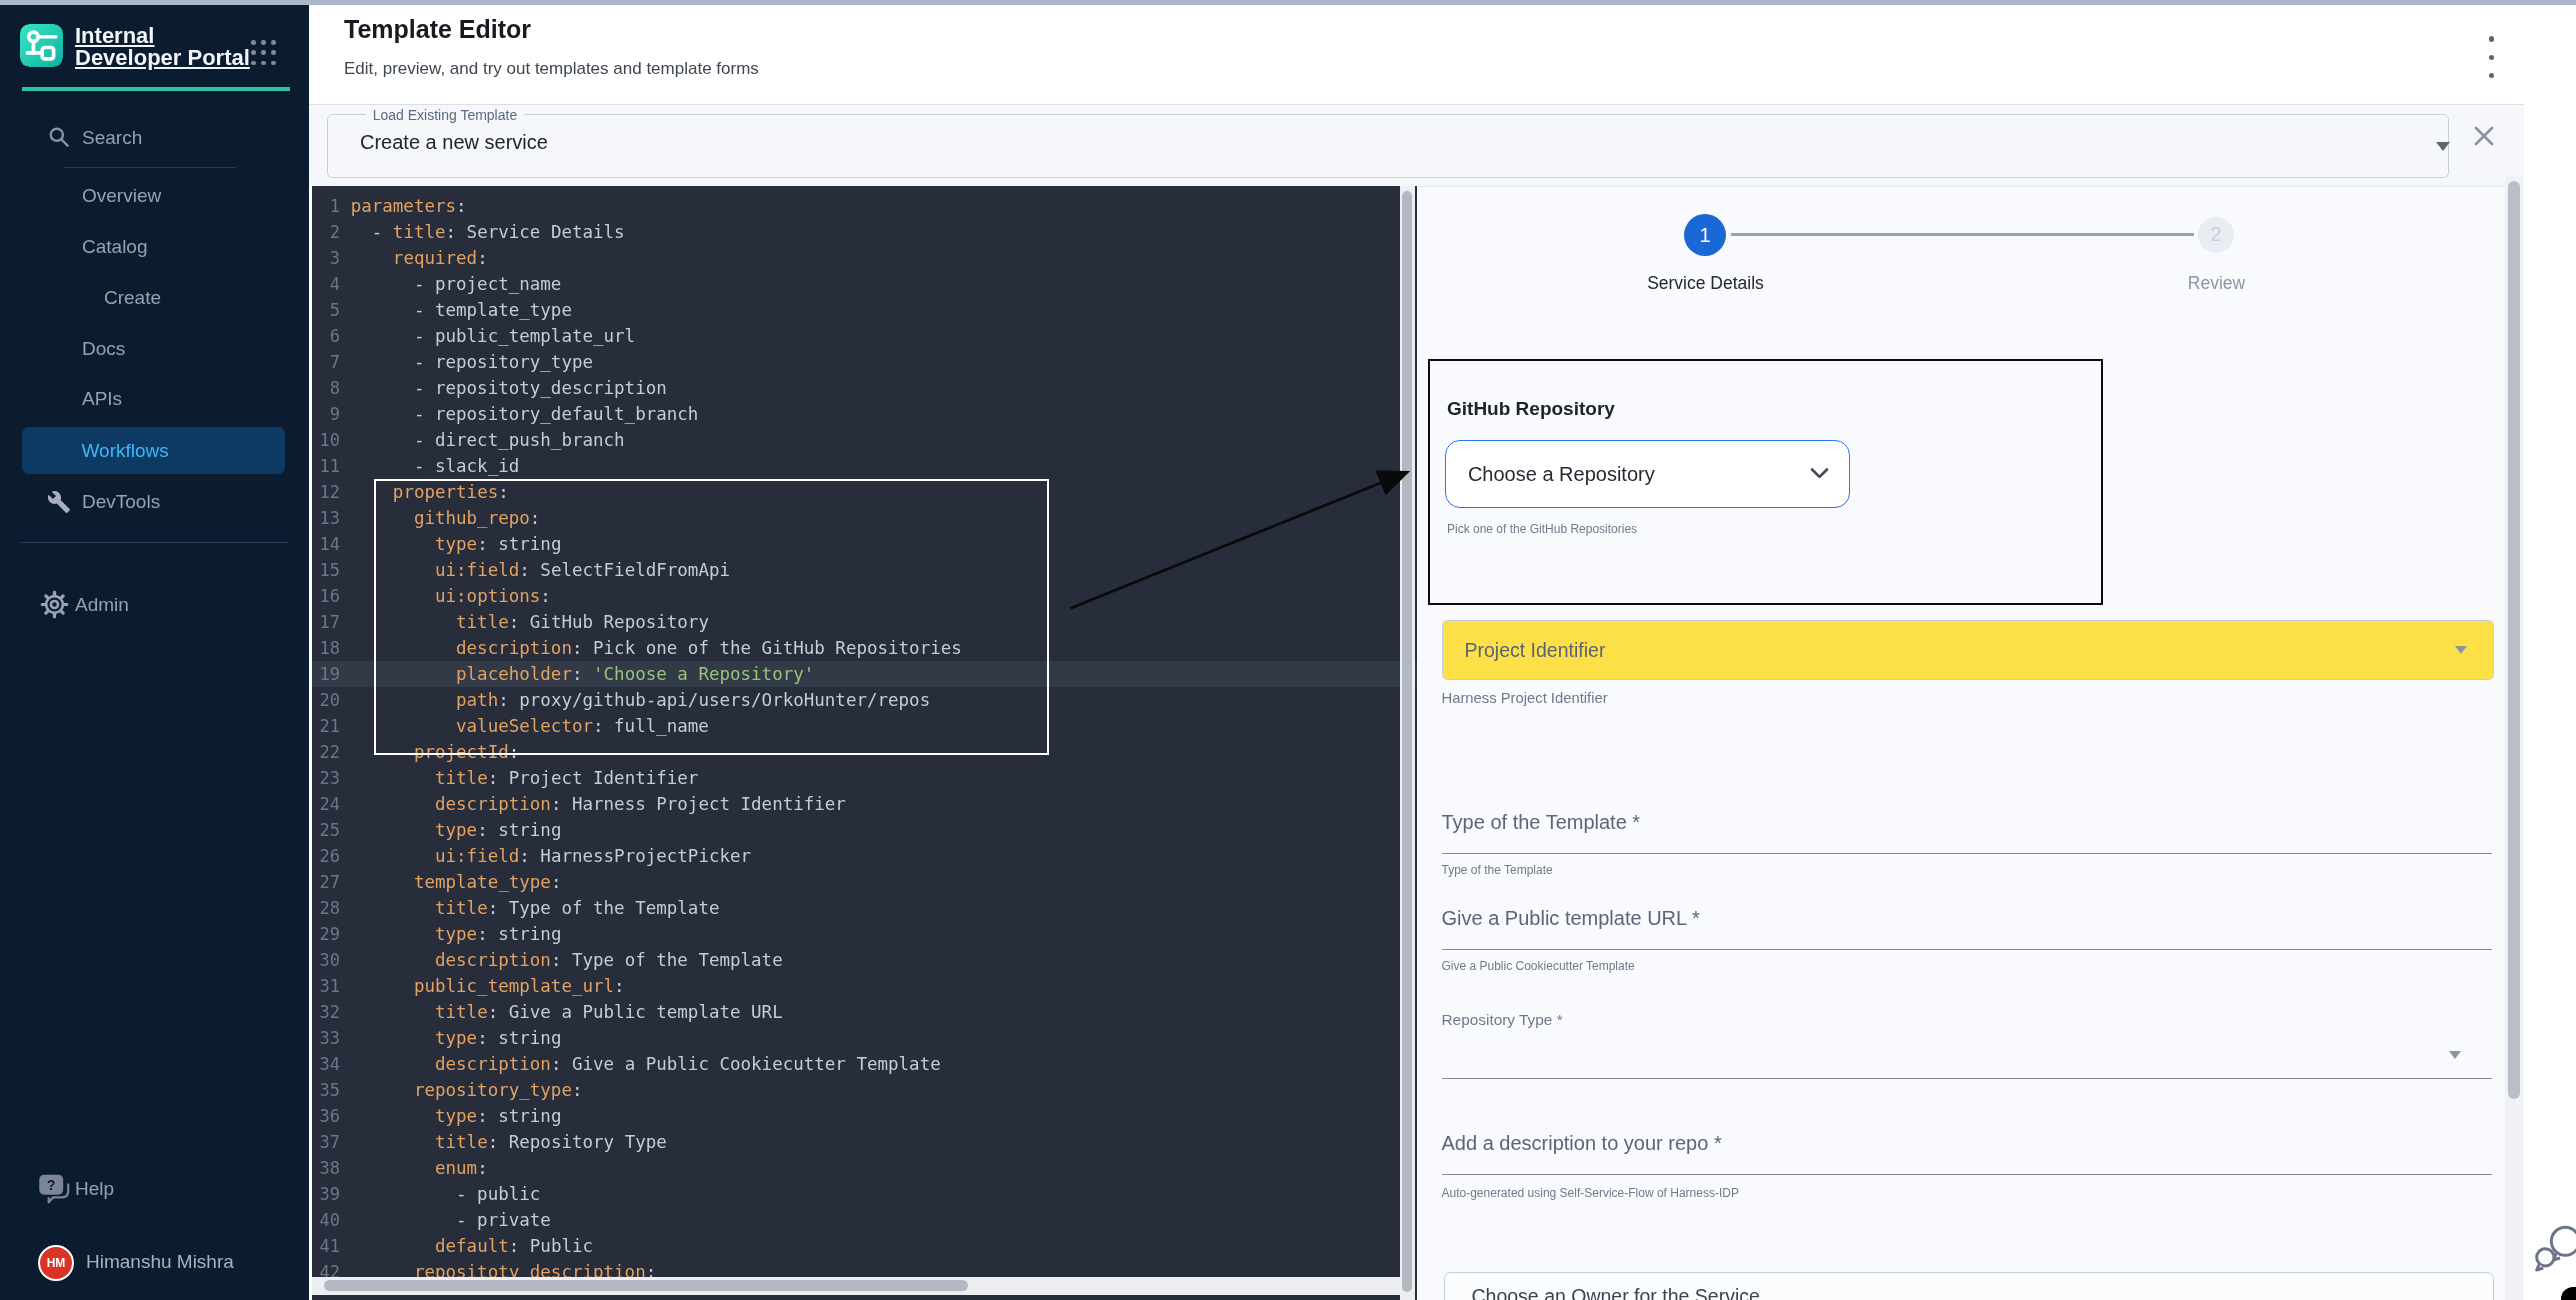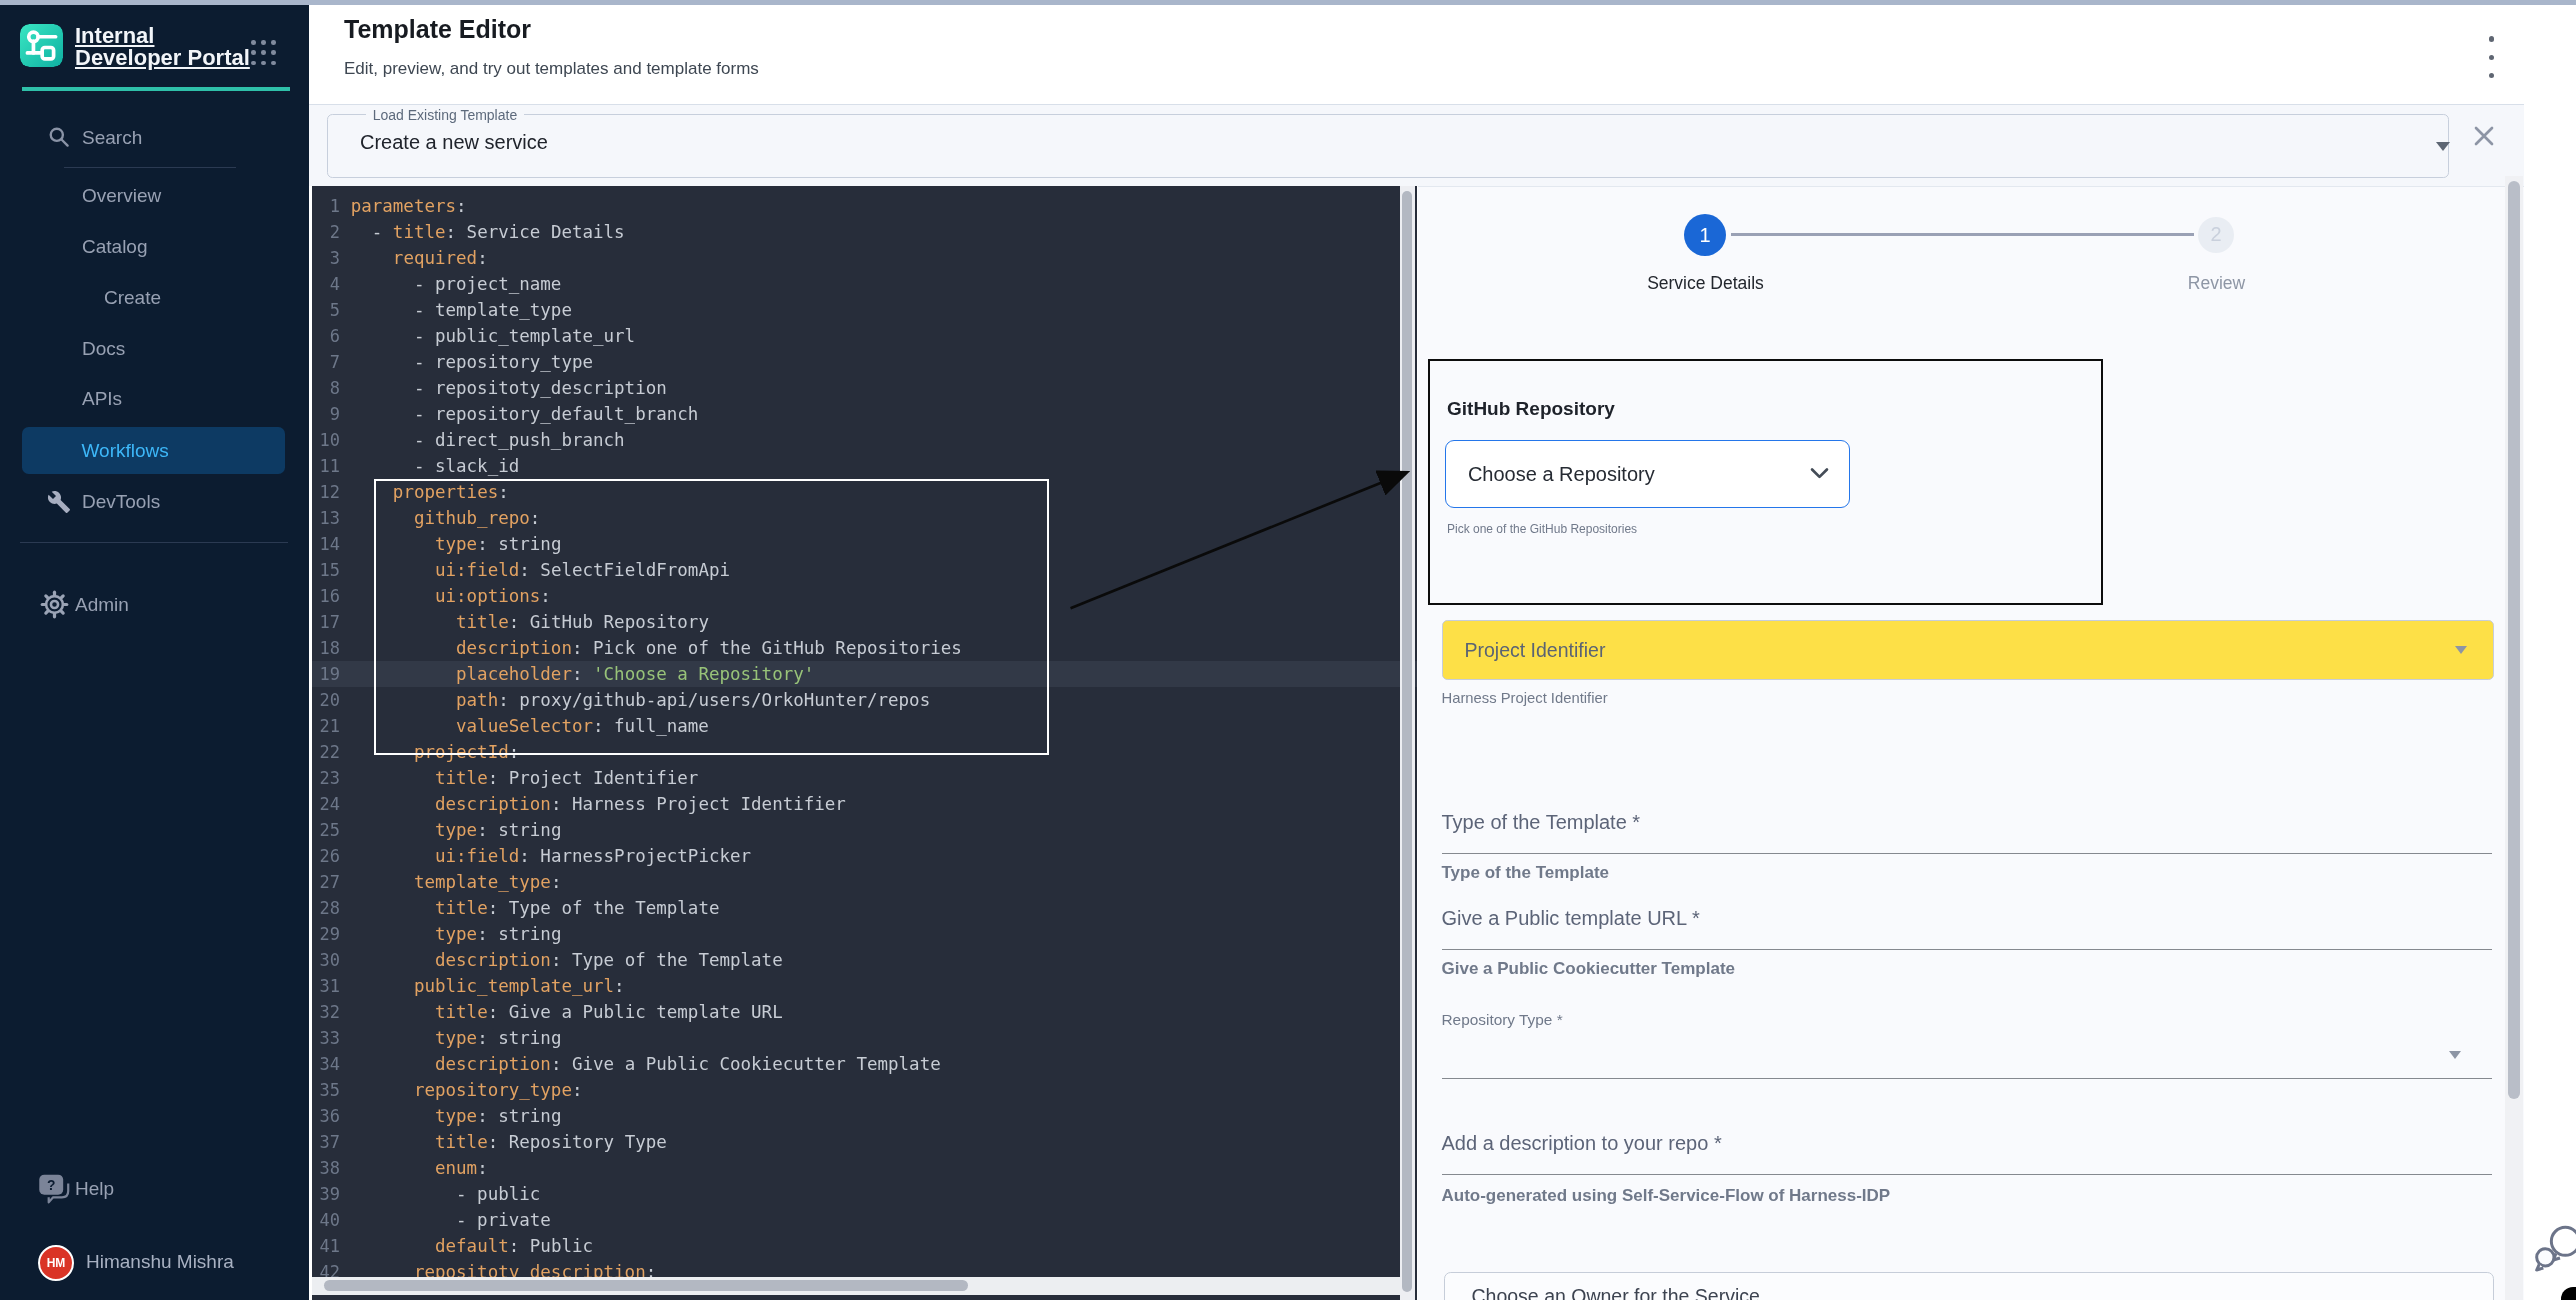--- a/index.html
+++ b/index.html
@@ -80,7 +80,7 @@
 
   #gh-box{left:10px;top:172px;width:671px;height:242px;border:2px solid #0d0d0d;}
   #gh-label{left:17px;top:37px;font-size:19px;font-weight:700;color:#1e222a;}
-  #gh-select{left:15.4px;top:79px;width:403px;height:66px;background:#ffffff;border:1.3px solid #2476ea;border-radius:9px;}
+  #gh-select{left:15.4px;top:79px;width:403px;height:66px;background:#ffffff;border:1.3px solid #2476ea;border-radius:15px;}
   #gh-select-value{left:21.5px;top:21.5px;font-size:20px;color:#262b33;}
   #gh-helper{left:17px;top:161px;font-size:12px;color:#70798a;}
 

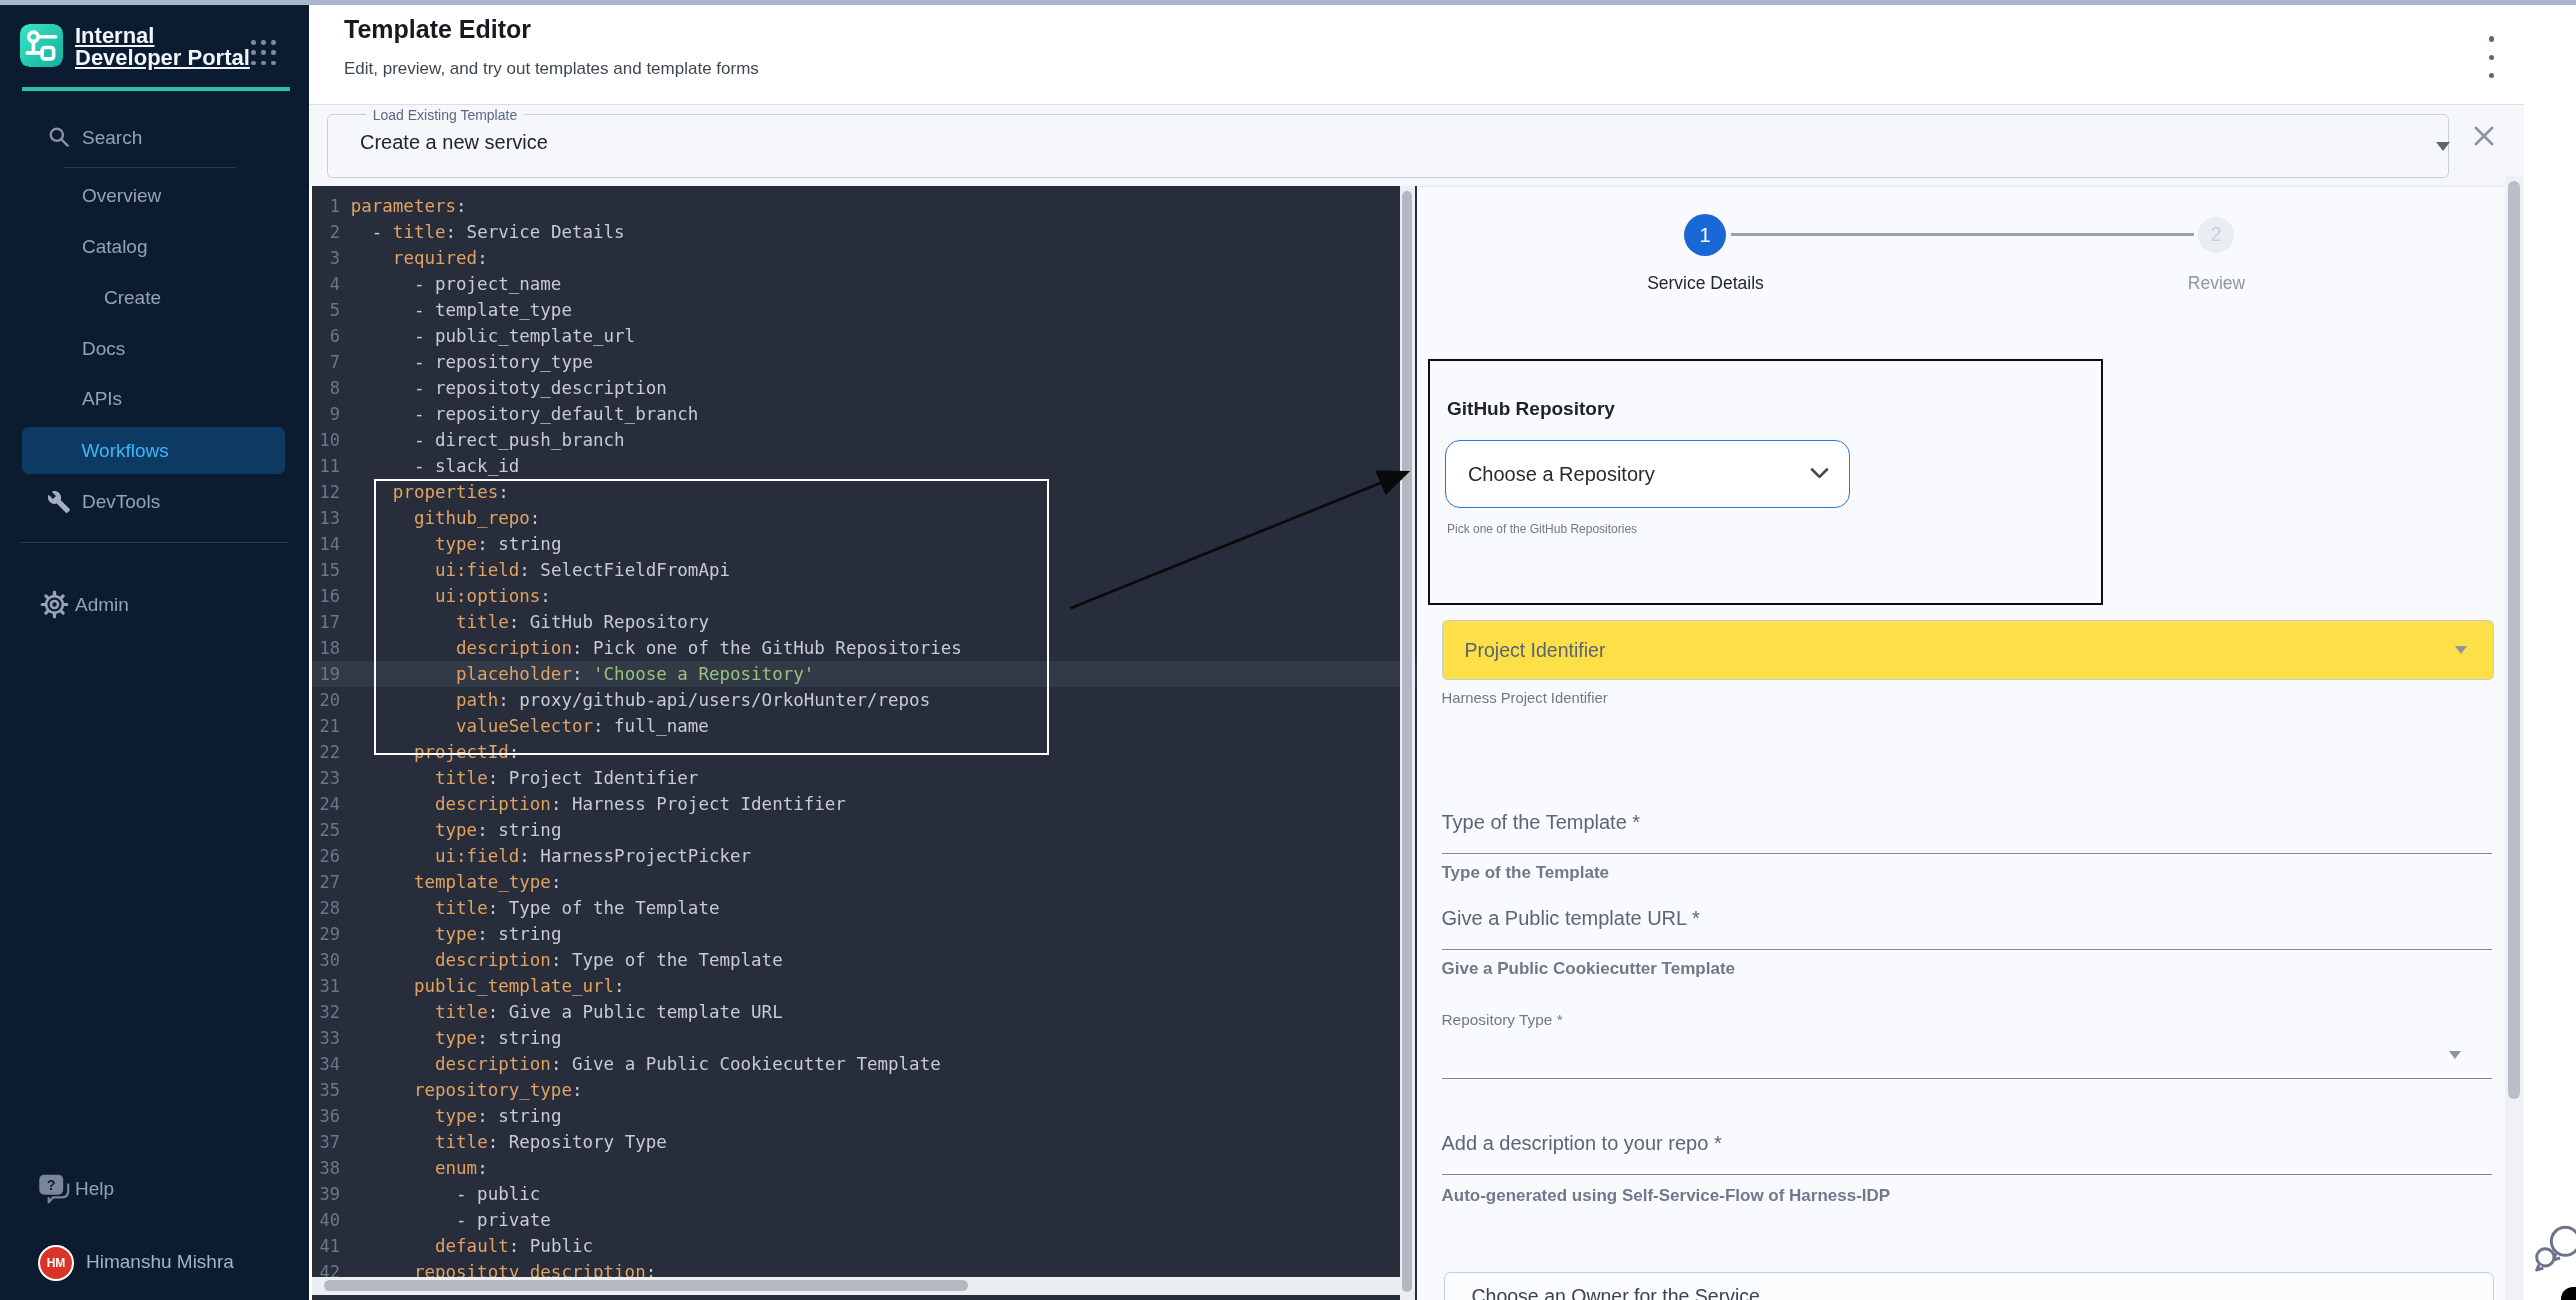--- a/index.html
+++ b/index.html
@@ -94,7 +94,7 @@
   .uf-label{font-size:20px;color:#5c6478;}
   .uf-label-sm{font-size:15.4px;color:#70798a;}
   .uf-line{position:absolute;left:0;width:1050px;height:1.3px;background:#85898f;}
-  .uf-help{position:absolute;left:0;font-size:17px;color:#70798a;font-weight:bold;}
+  .uf-help{position:absolute;left:0;font-size:12px;color:#70798a;}
   #f1{top:593px;margin-top:31px;} #f1 .uf-line{top:42px;} #f1 .uf-help{top:52px;}
   #f2{top:720px;} #f2 .uf-line{top:42px;} #f2 .uf-help{top:52px;}
   #f3{top:824px;} #f3 .uf-line{top:67px;} #f3 #f3-caret{position:absolute;left:1007px;top:40px;}

